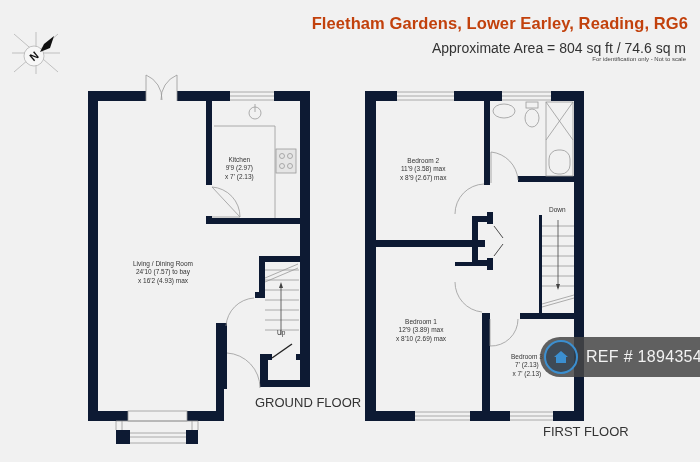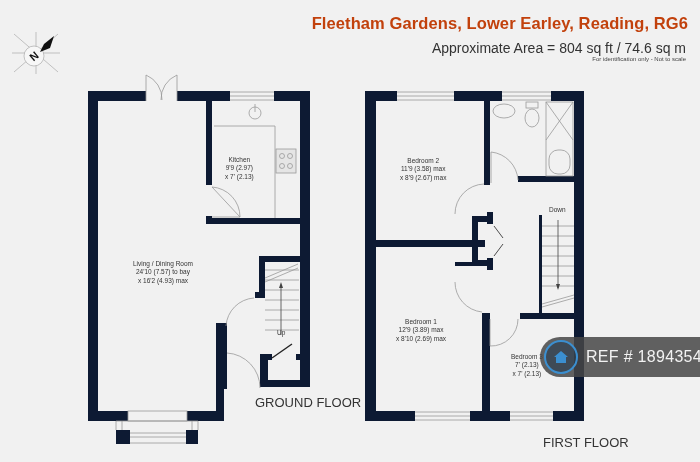--- a/index.html
+++ b/index.html
@@ -272,7 +272,7 @@
   <div>7' (2.13)</div>
   <div>x 7' (2.13)</div>
 </div>
-<div class="floor-label" style="left:543px; top:424px;margin-top:11px;">FIRST FLOOR</div>
+<div class="floor-label" style="left:543px; top:424px;">FIRST FLOOR</div>
 
 <div class="ref-badge">
   <div class="ref-circle">

